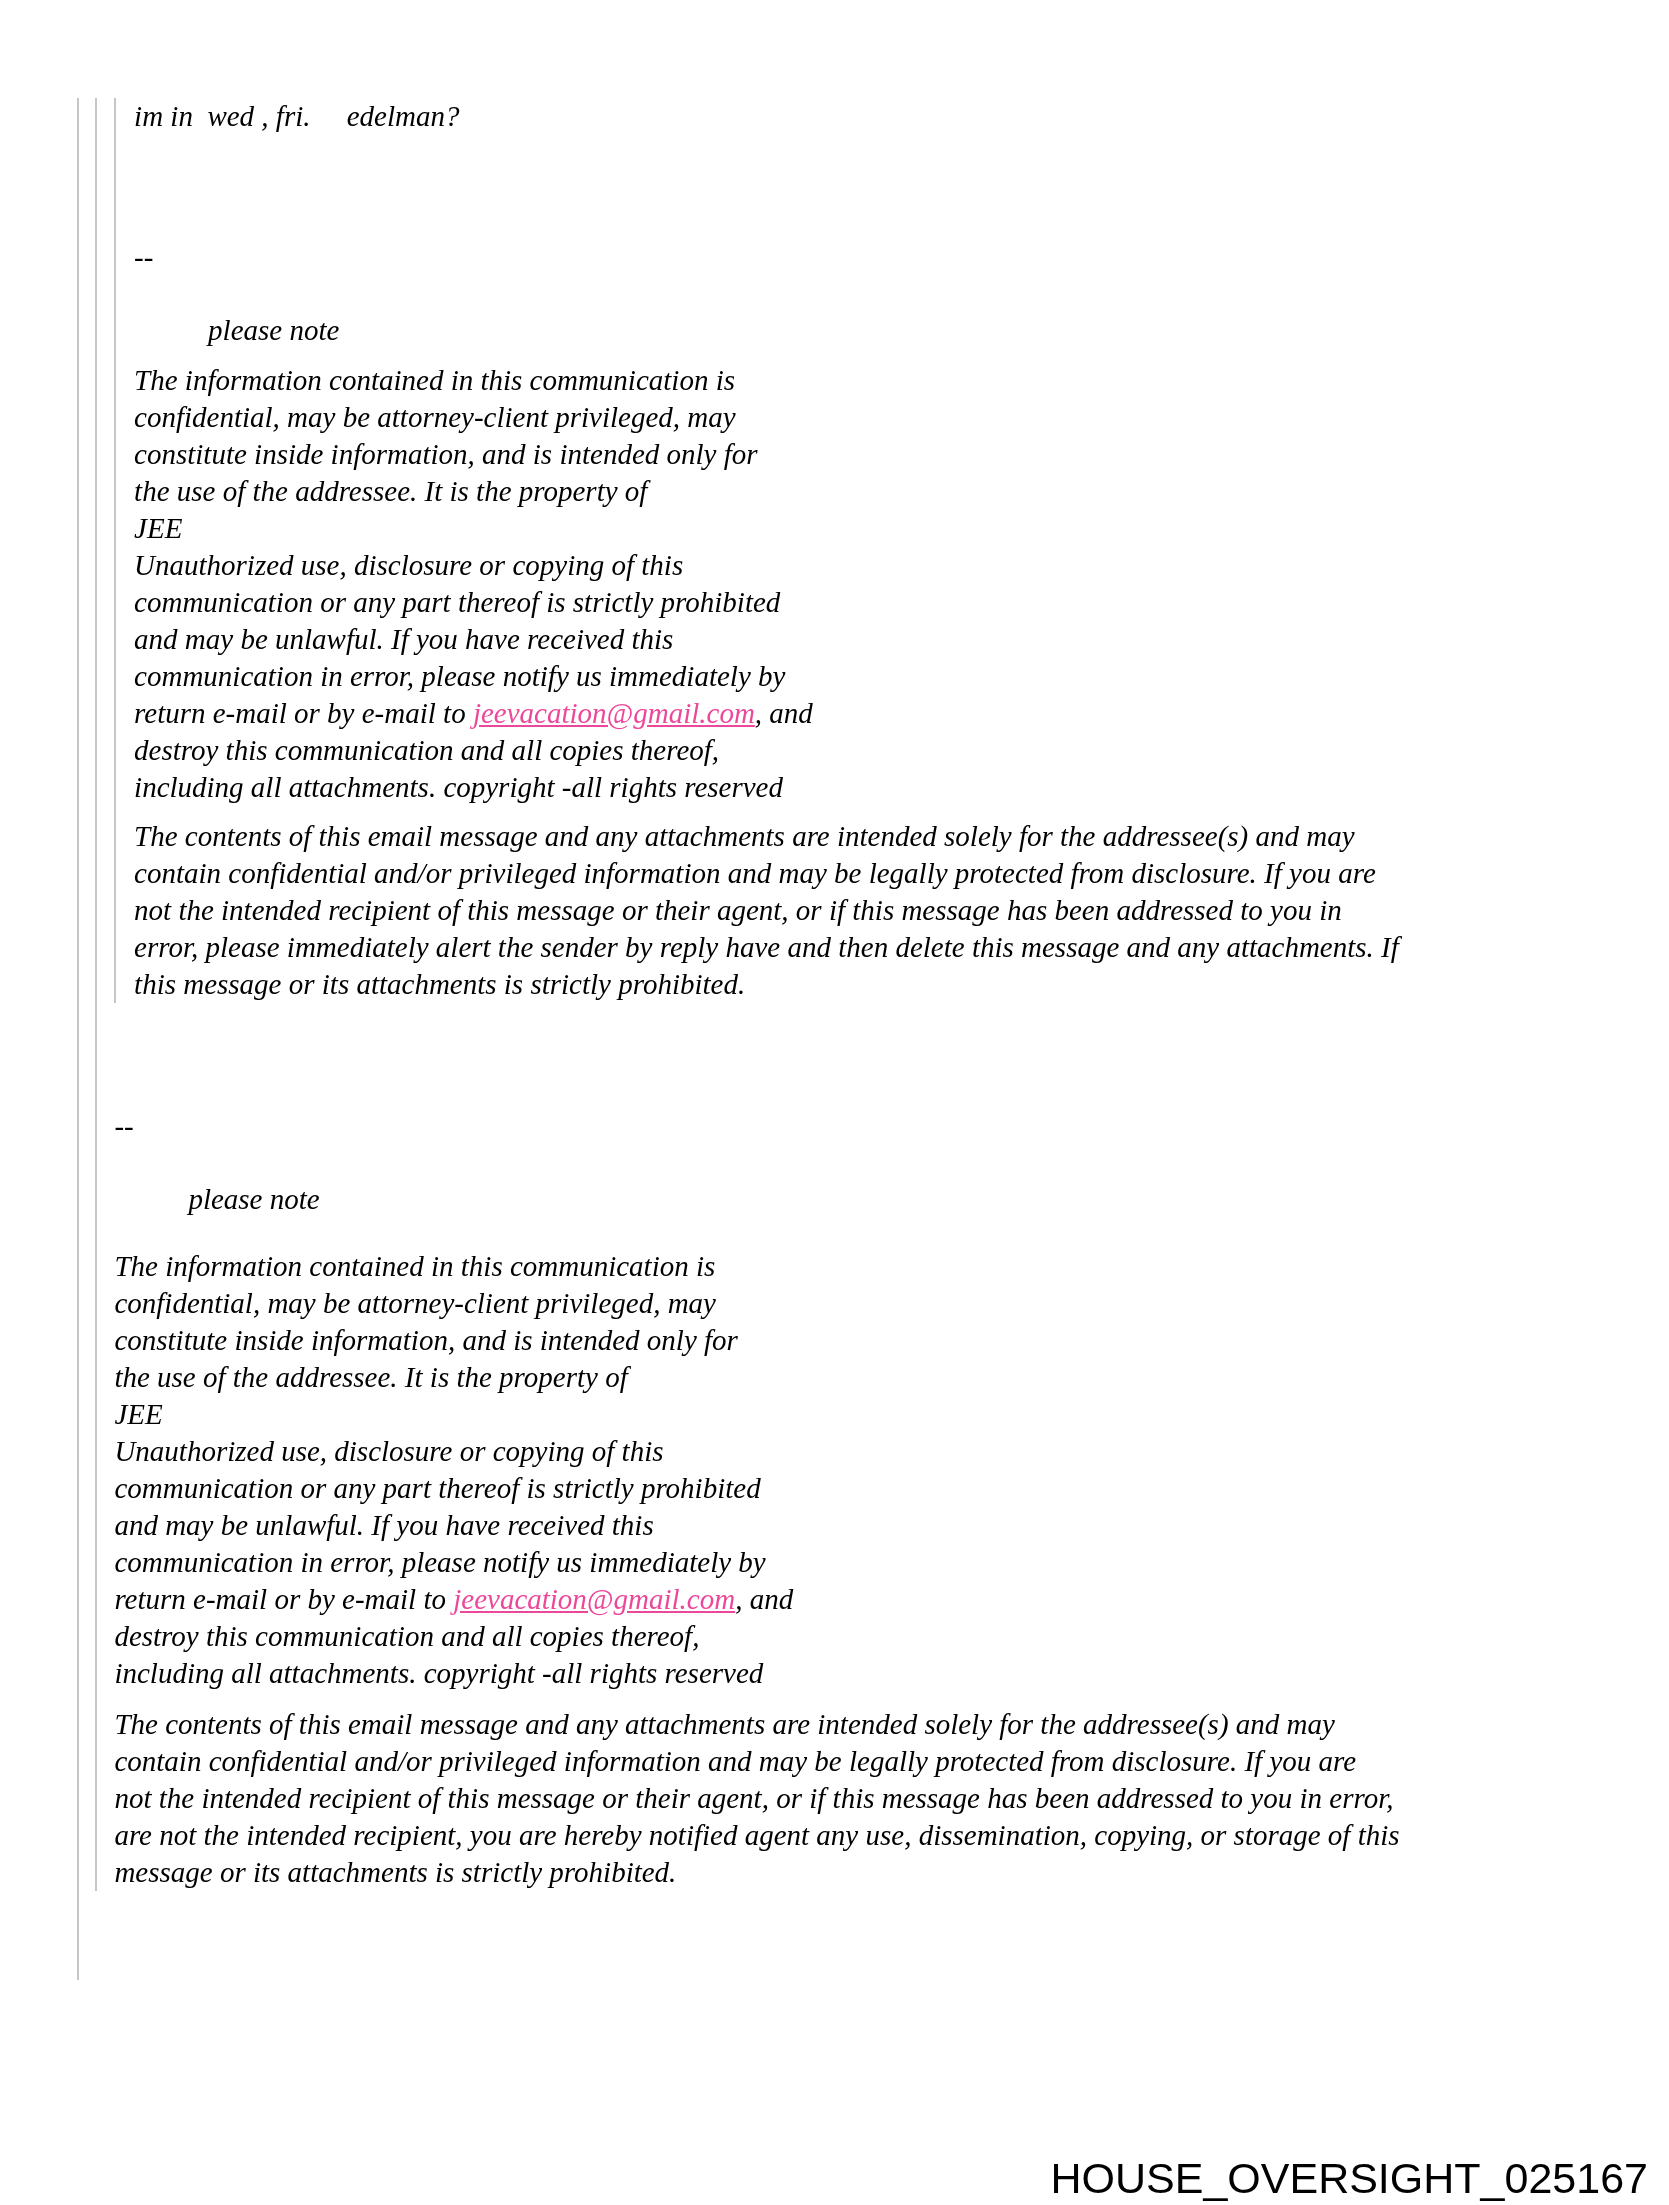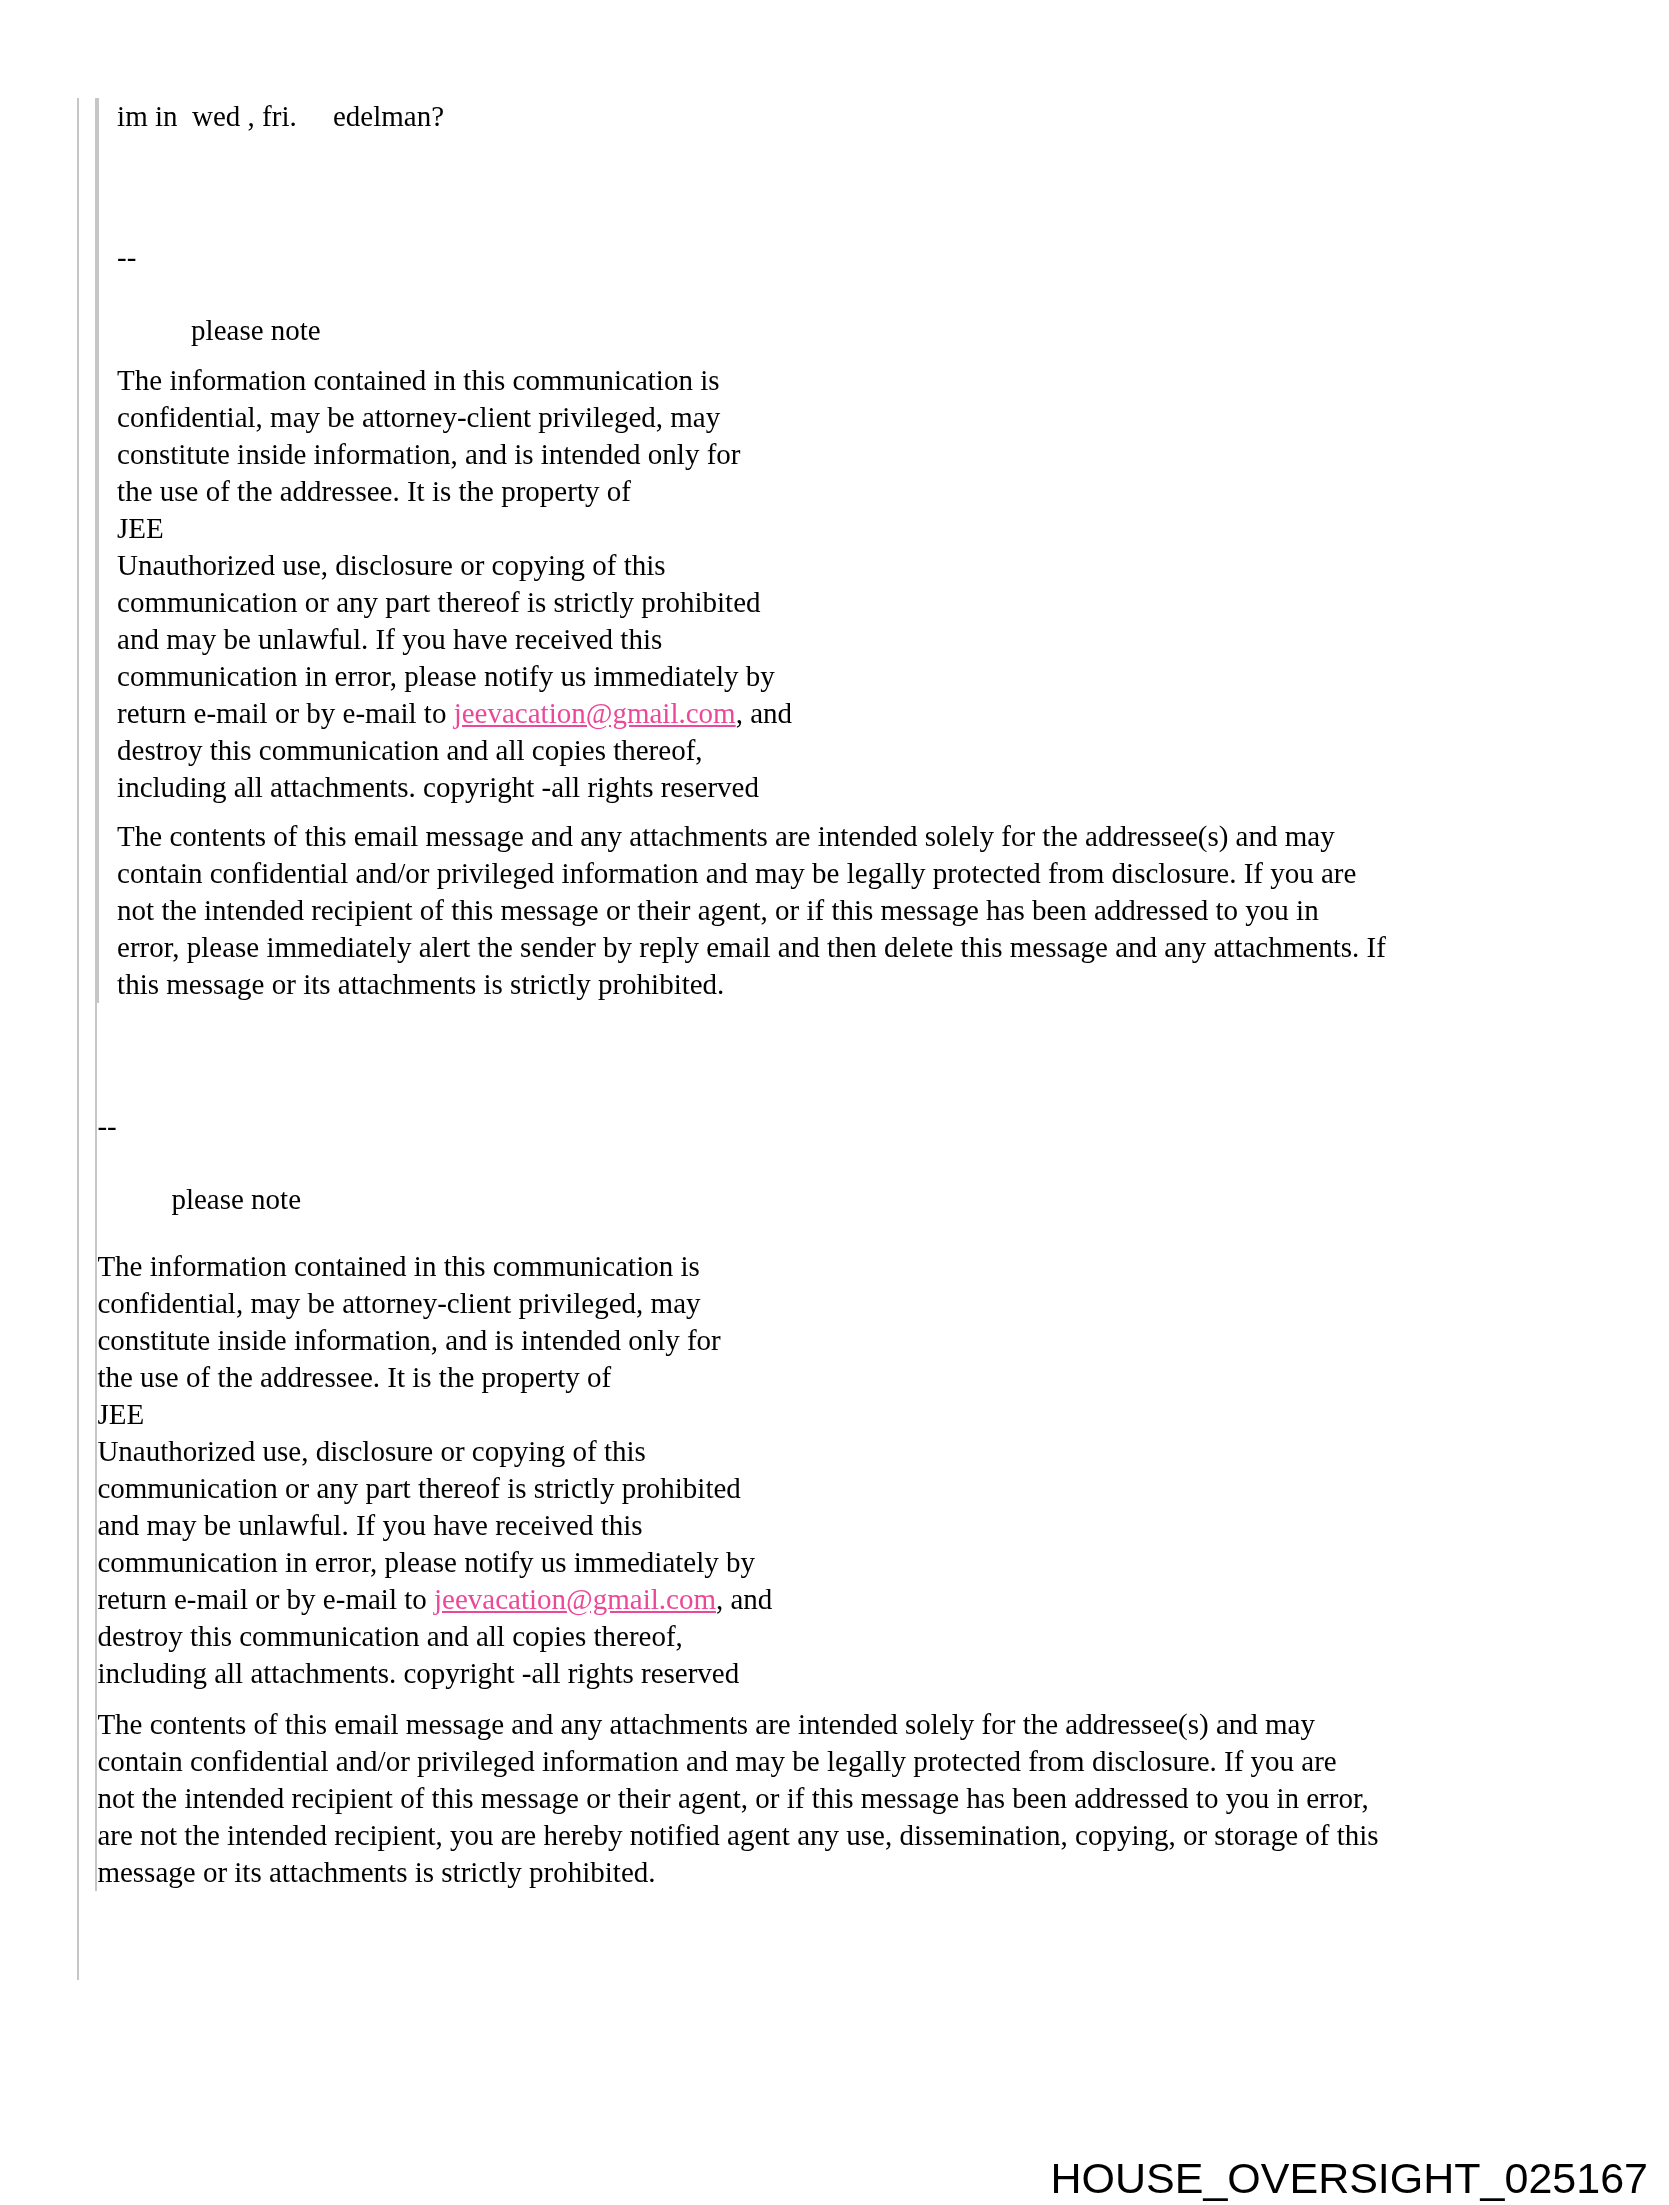--- a/index.html
+++ b/index.html
@@ -21,7 +21,7 @@
   }
   .q{border-left:2.6px solid #c6c6c6;}
   .q.l1{padding-left:16.4px;padding-bottom:89px;}
-  .q.l2{}
+  .q.l2{padding-left:17px;font-style:italic;}
   .q.l3{padding-left:17.7px;}
   .line{
     height:37px;

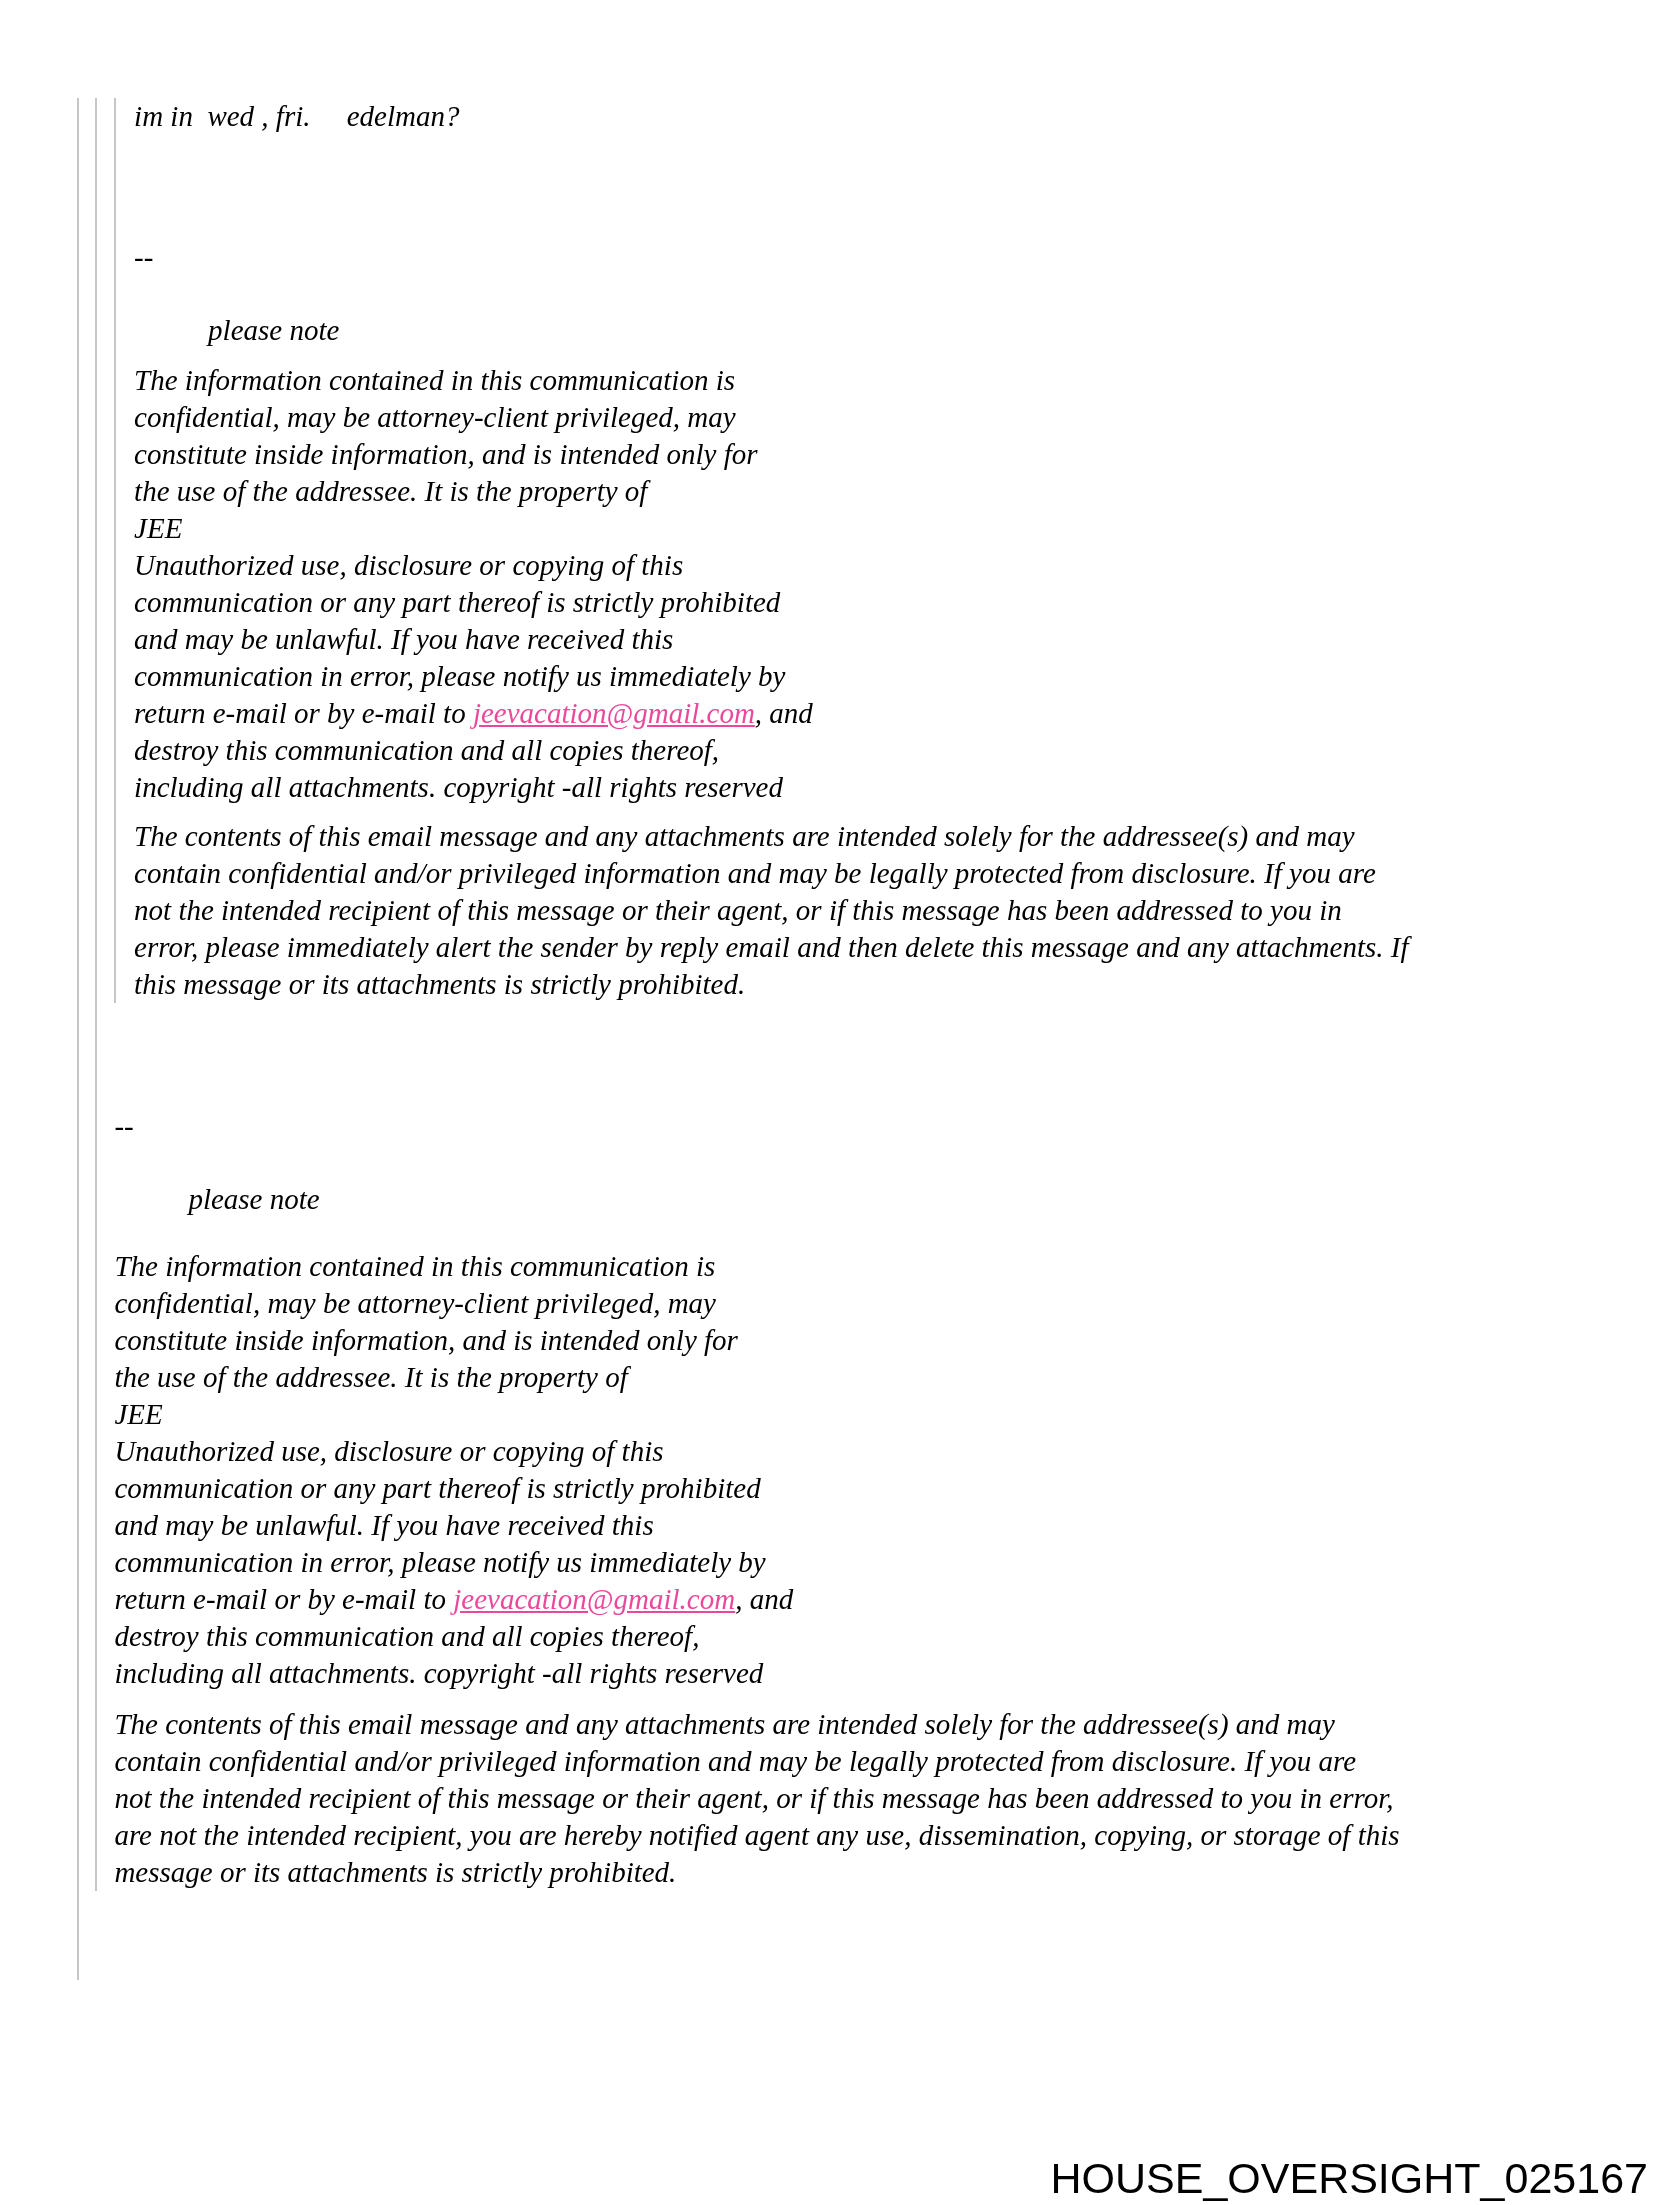--- a/index.html
+++ b/index.html
@@ -81,7 +81,7 @@
             <div class="line">The contents of this email message and any attachments are intended solely for the addressee(s) and may</div>
             <div class="line">contain confidential and/or privileged information and may be legally protected from disclosure. If you are</div>
             <div class="line">not the intended recipient of this message or their agent, or if this message has been addressed to you in</div>
-            <div class="line">error, please immediately alert the sender by reply email and then delete this message and any attachments. If</div>
+            <div class="line">error, please immediately alert the sender by reply have and then delete this message and any attachments. If</div>
             <div class="line">this message or its attachments is strictly prohibited.</div>
           </div>
         </div>

